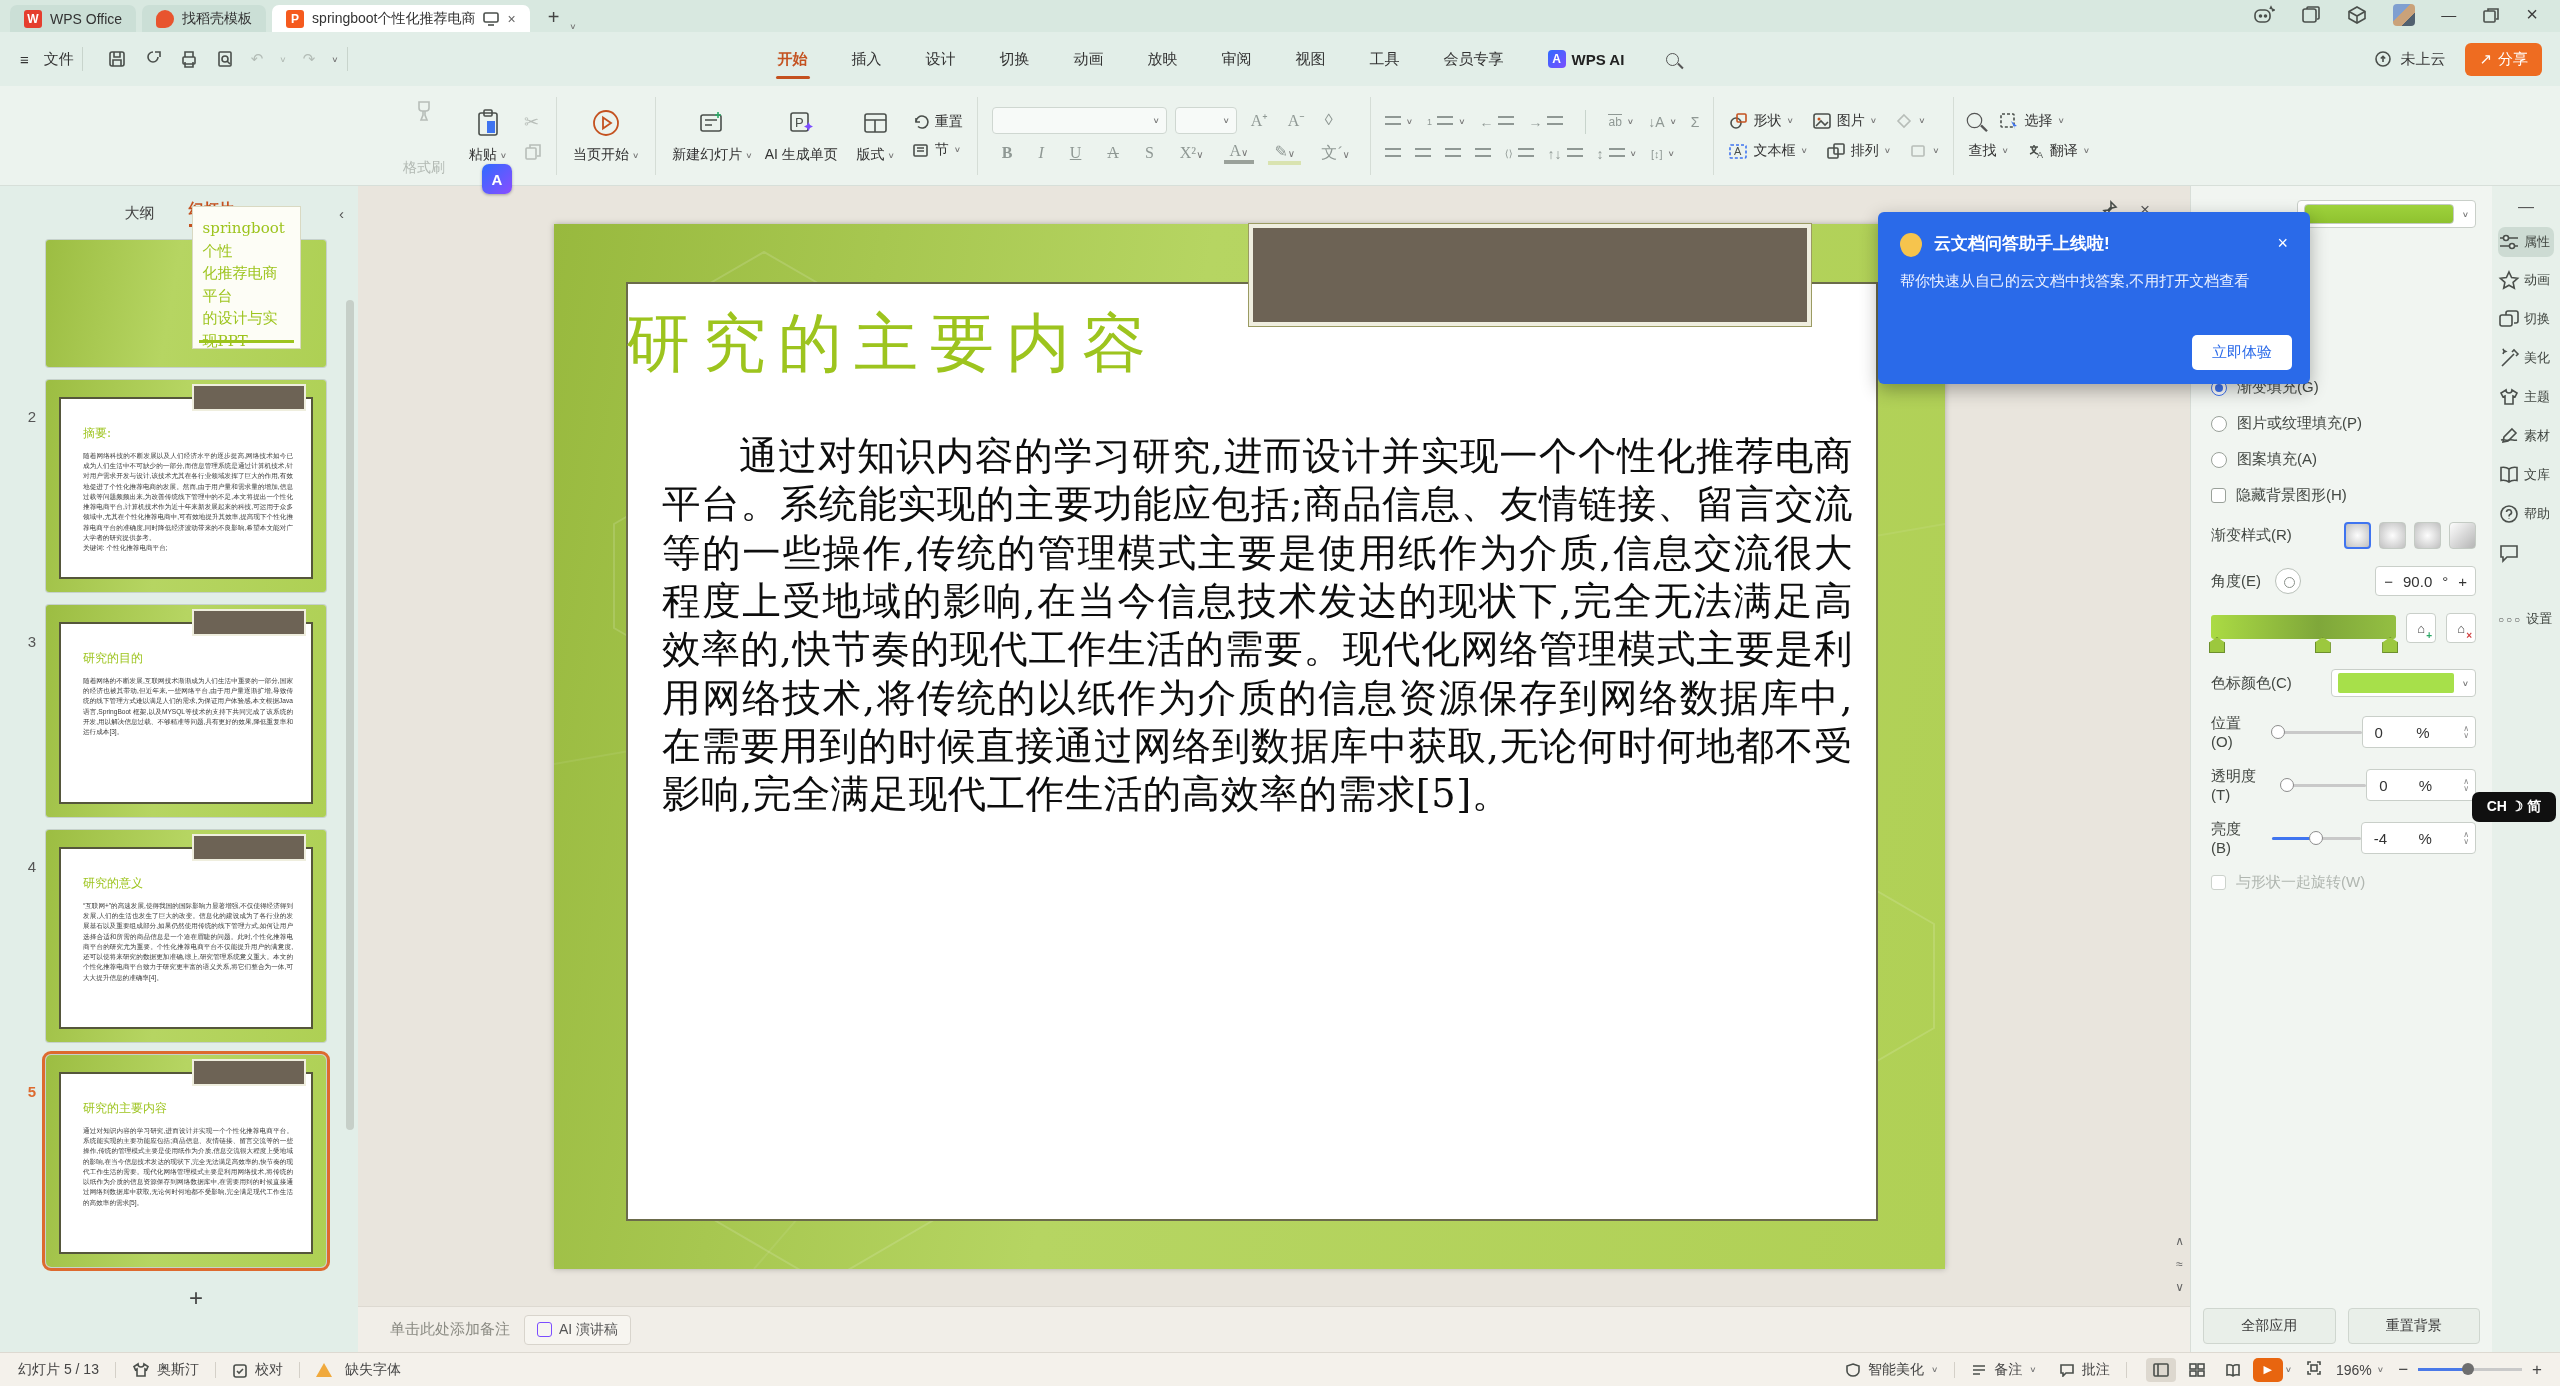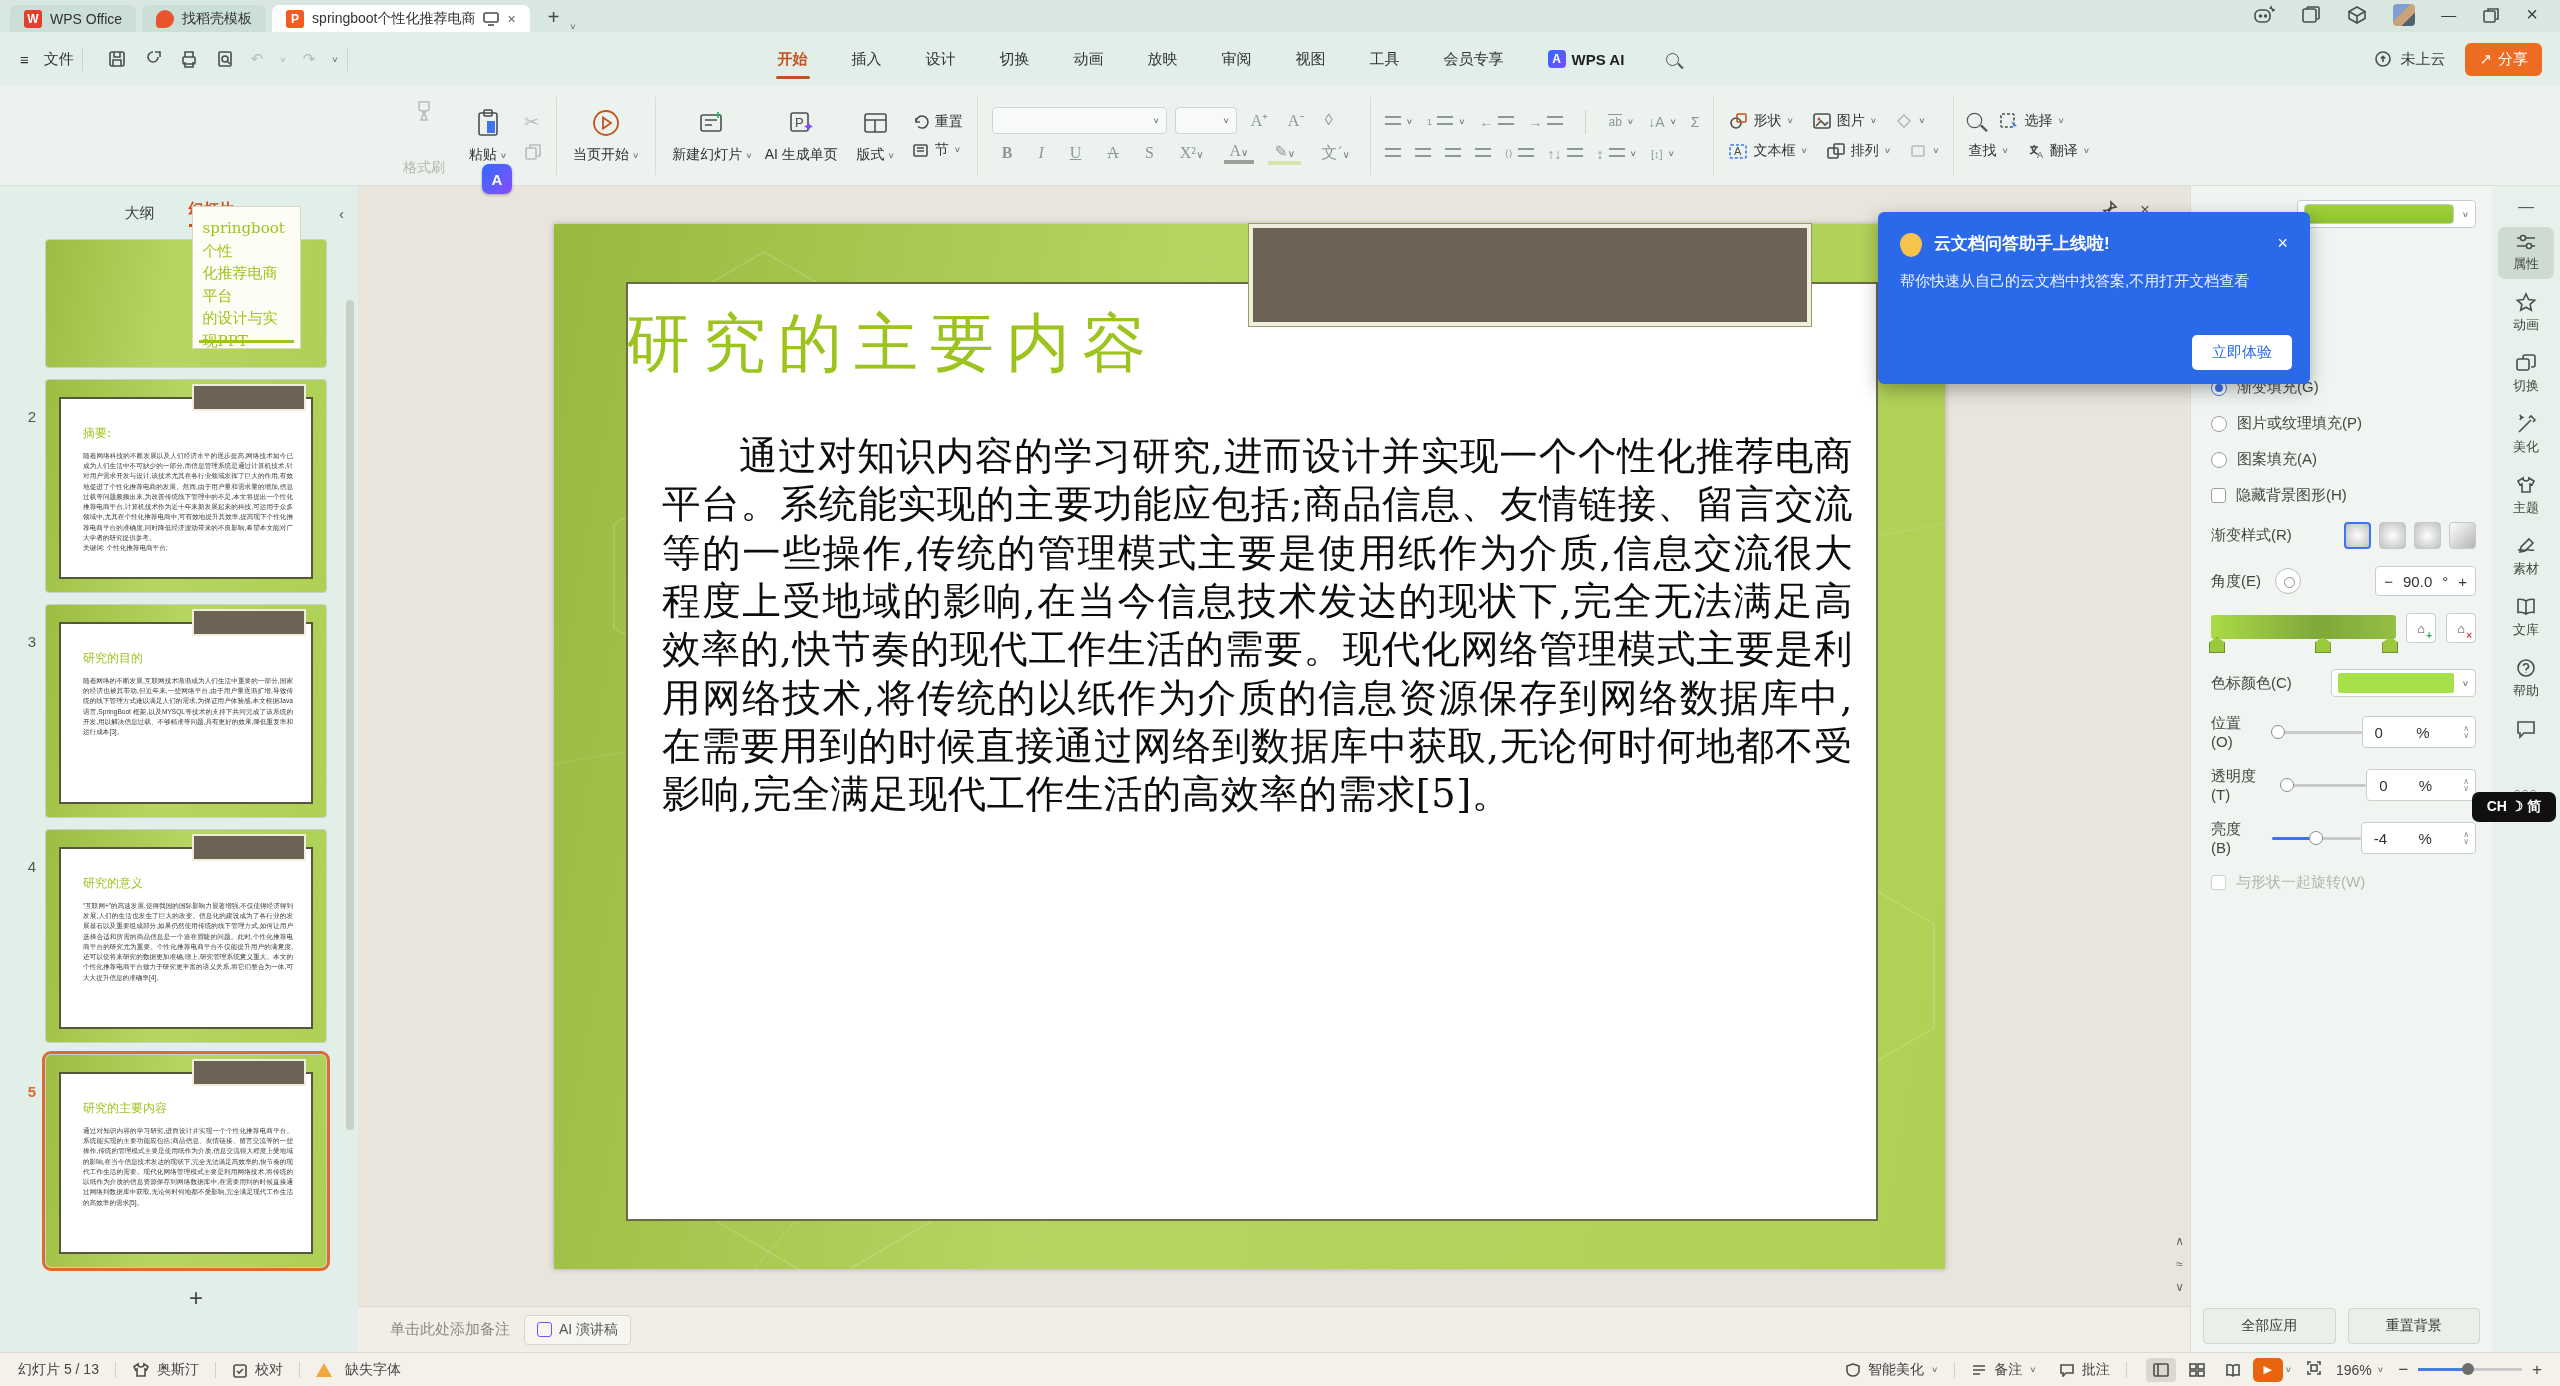--- a/index.html
+++ b/index.html
@@ -118,7 +118,7 @@
 
   
   .strip { position:absolute; right:0; top:186px; width:68px; bottom:34px; background:#e7f0ea; display:flex; flex-direction:column; align-items:center; padding-top:10px; gap:7px; }
-  .strip-item { width:56px; padding:6px 0; border-radius:7px; display:flex; flex-direction:column; align-items:center; gap:4px; font-size:13px; color:#3f443f; }
+  .strip-item { width:56px; padding:6px 0; border-radius:7px; display:flex; flex-direction:row; align-items:center; gap:4px; font-size:13px; color:#3f443f; }
   .strip-item.active { background:#cddbd3; }
   .strip-dash { color:#555; font-size:16px; padding:2px 0 4px; }
 

